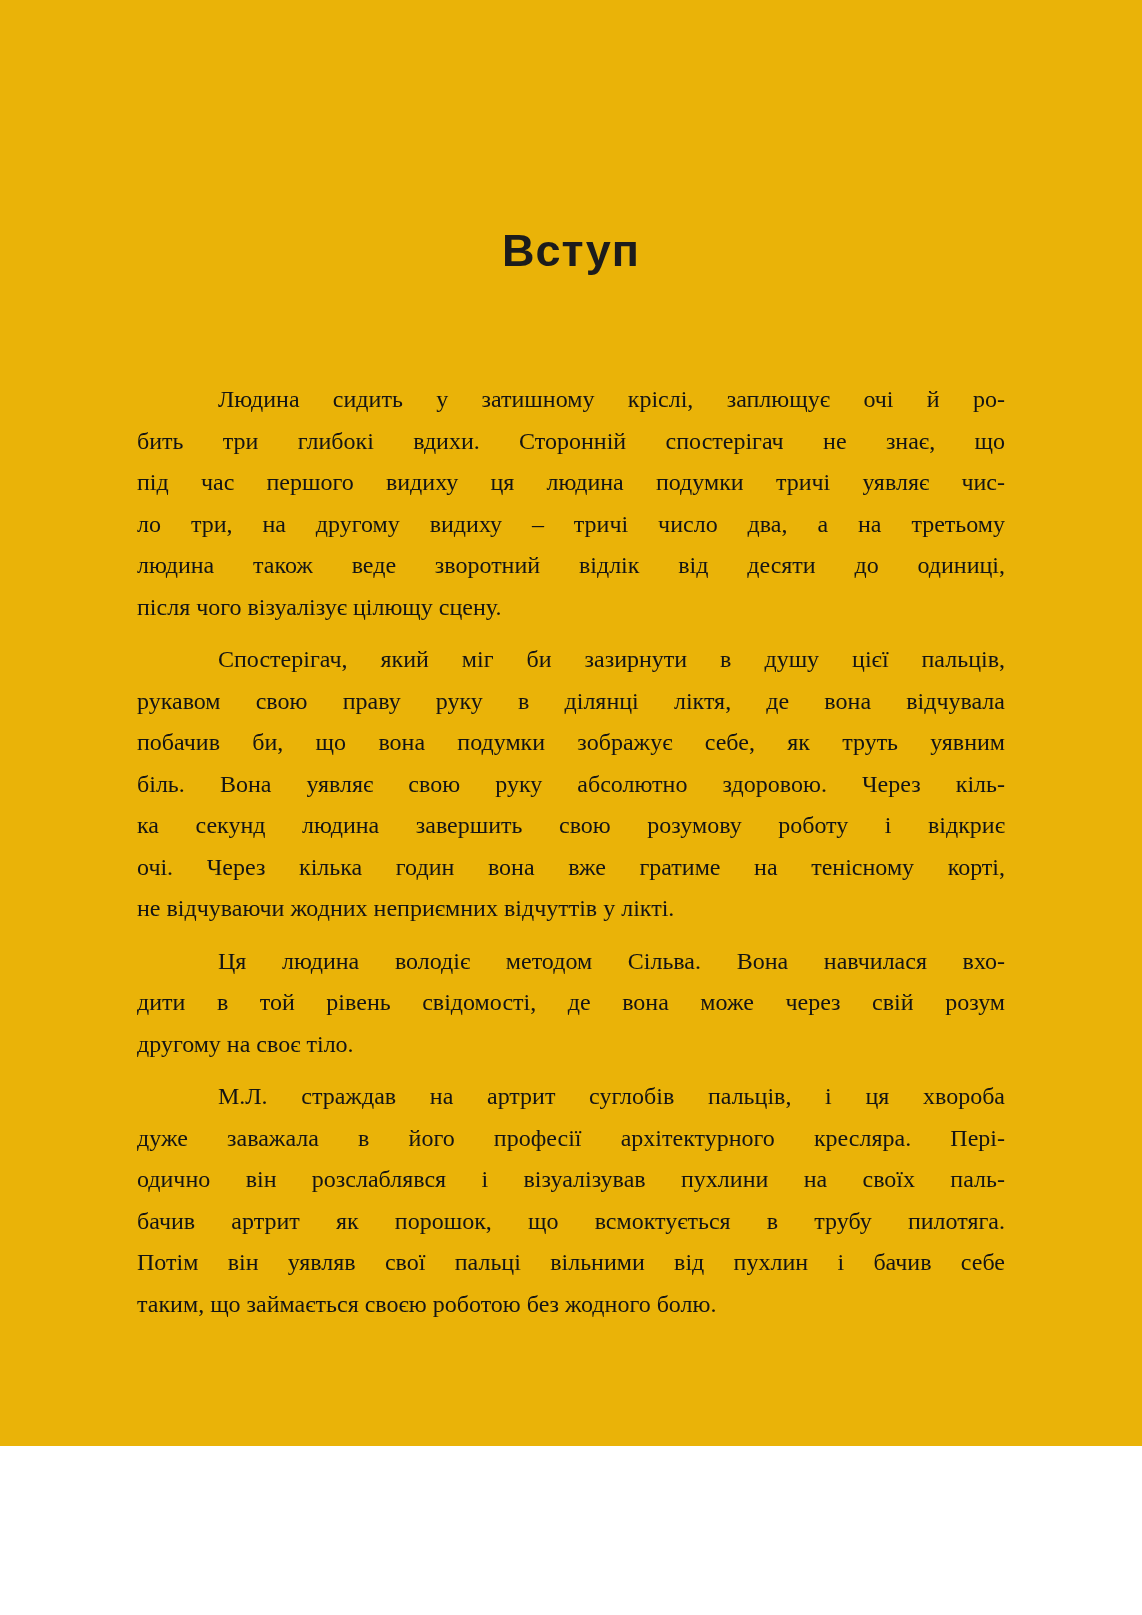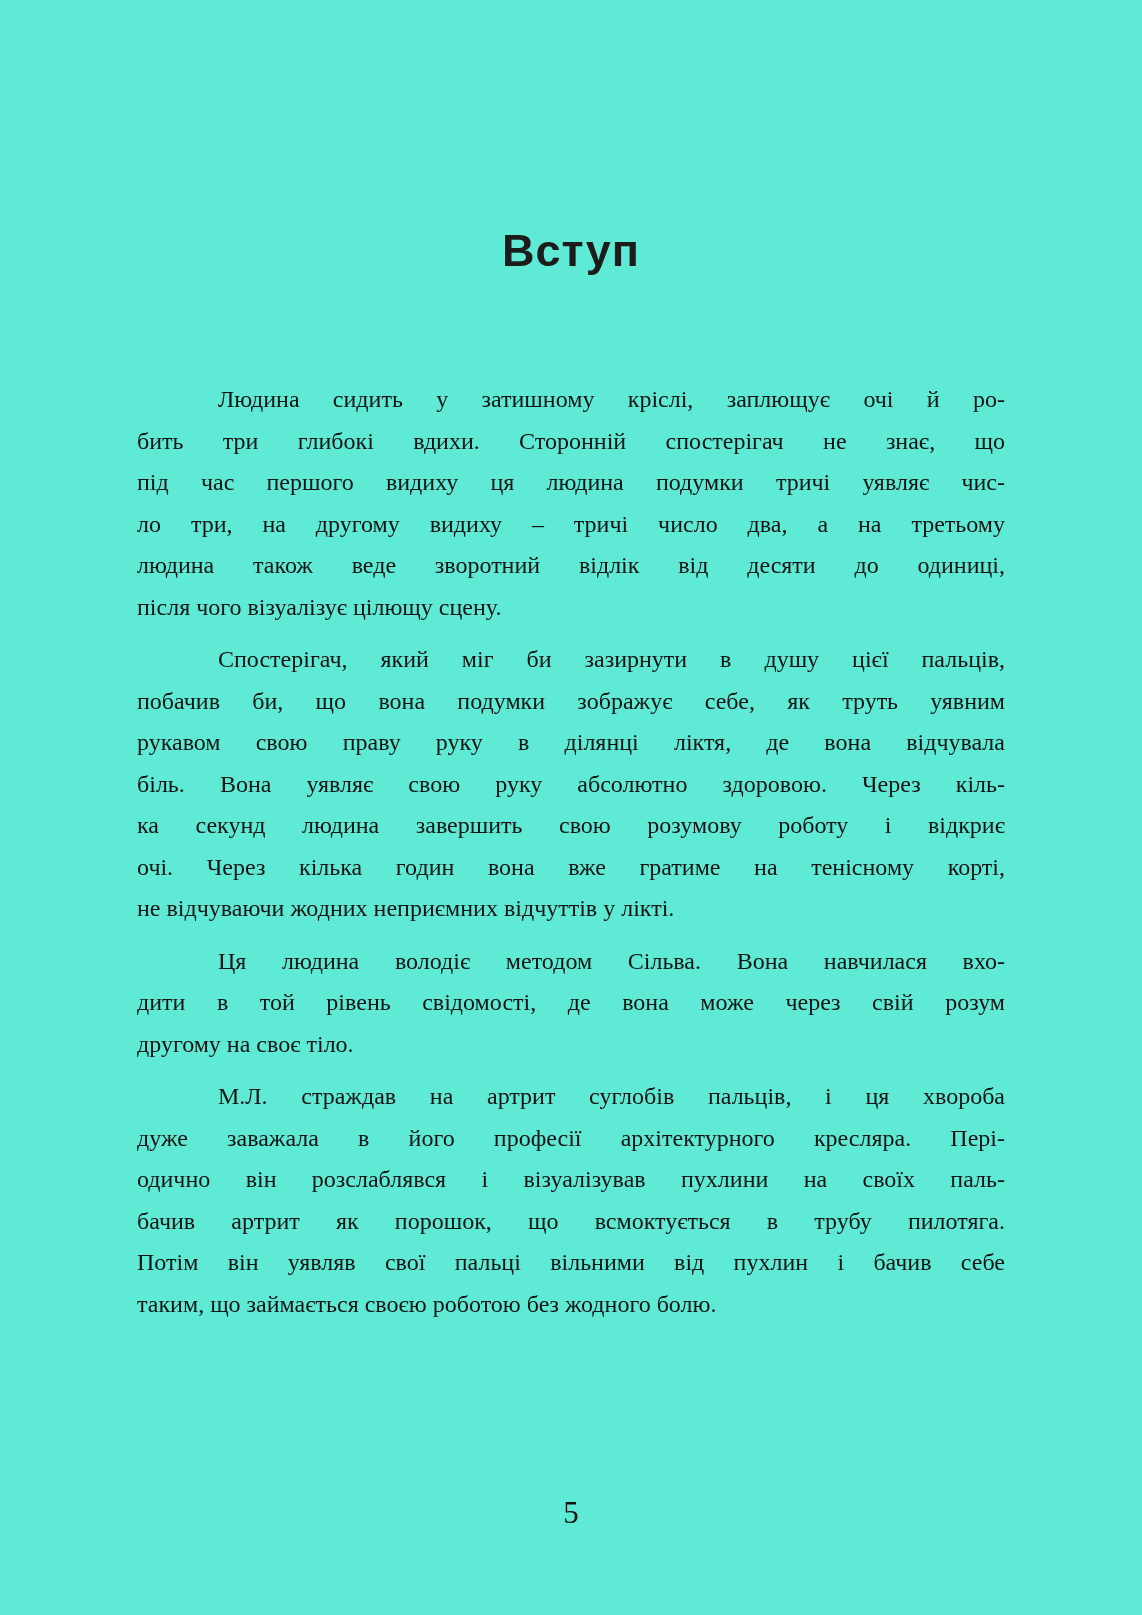--- a/index.html
+++ b/index.html
@@ -10,8 +10,8 @@
   .page {
     position: relative;
     width: 1142px;
-    height: 1615px;
-    background: #5eead4;
+    height: 1446px;
+    background: #eab308;
     overflow: hidden;
     color: #1a1a1a;
   }

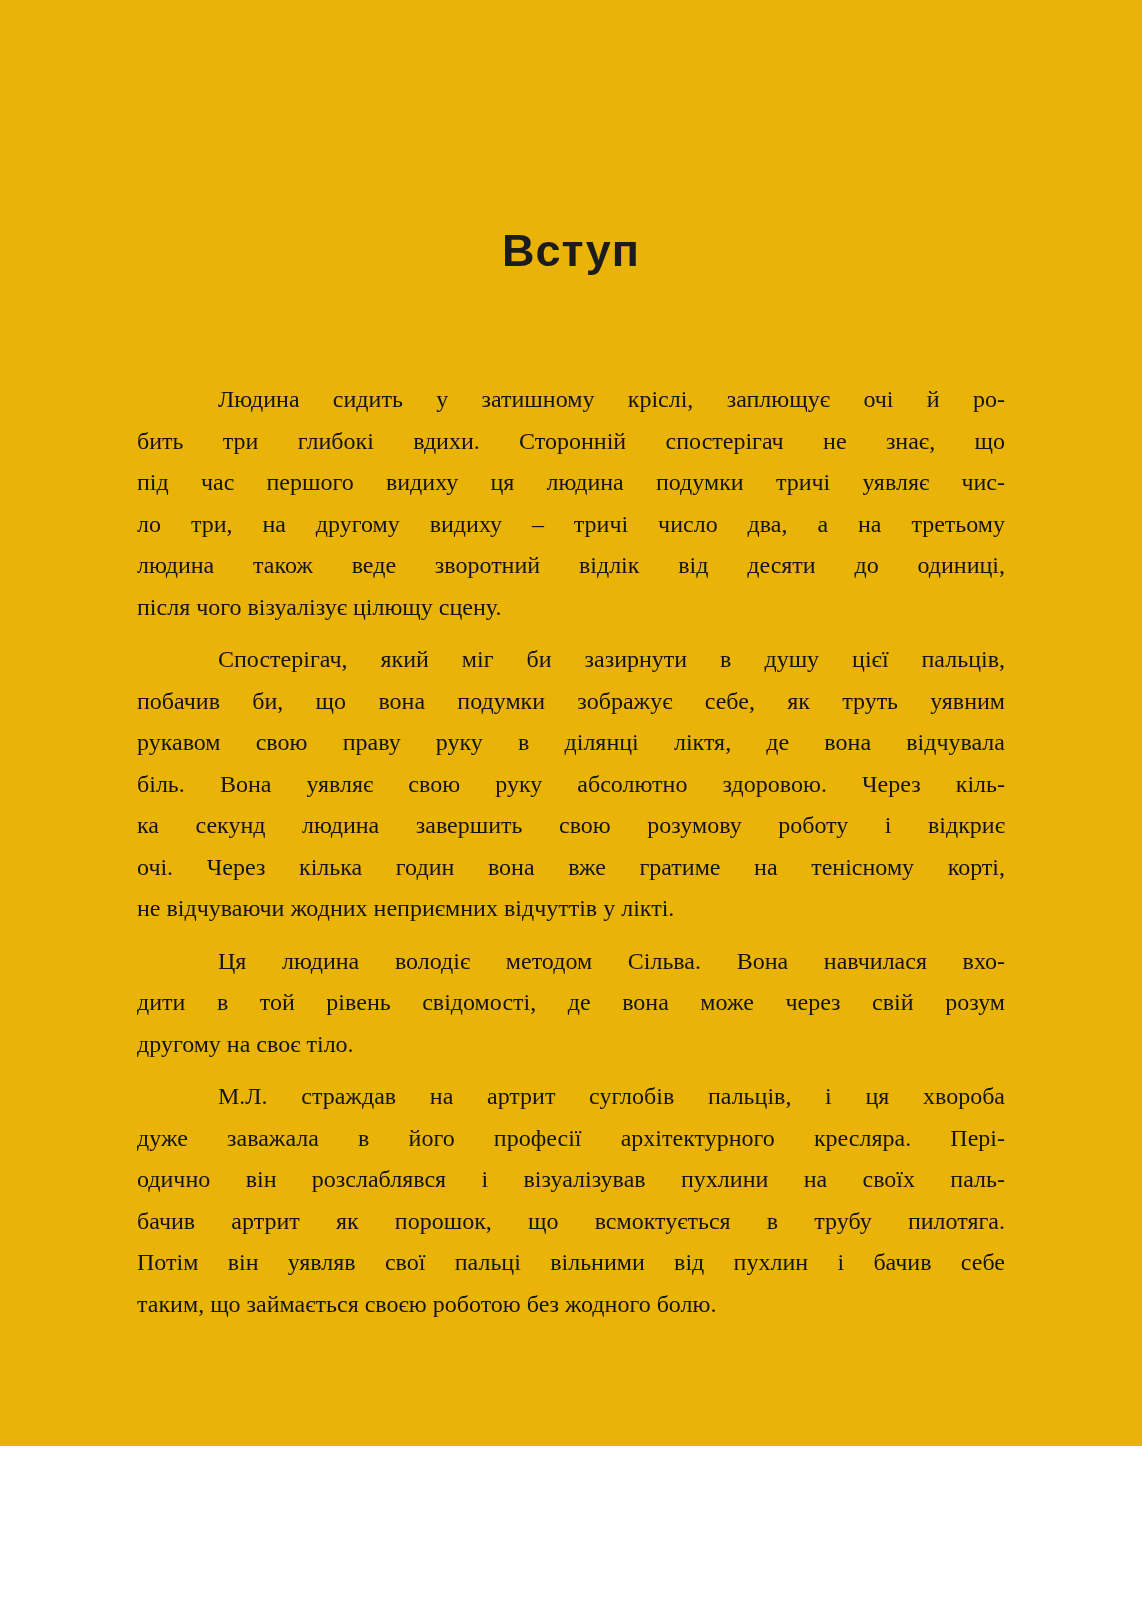--- a/index.html
+++ b/index.html
@@ -81,8 +81,8 @@
       </div>
       <div class="para">
         <div class="line first">Спостерігач, який міг би зазирнути в душу цієї пальців,</div>
+        <div class="line">рукавом свою праву руку в ділянці ліктя, де вона відчувала</div>
         <div class="line">побачив би, що вона подумки зображує себе, як труть уявним</div>
-        <div class="line">рукавом свою праву руку в ділянці ліктя, де вона відчувала</div>
         <div class="line">біль. Вона уявляє свою руку абсолютно здоровою. Через кіль-</div>
         <div class="line">ка секунд людина завершить свою розумову роботу і відкриє</div>
         <div class="line">очі. Через кілька годин вона вже гратиме на тенісному корті,</div>

